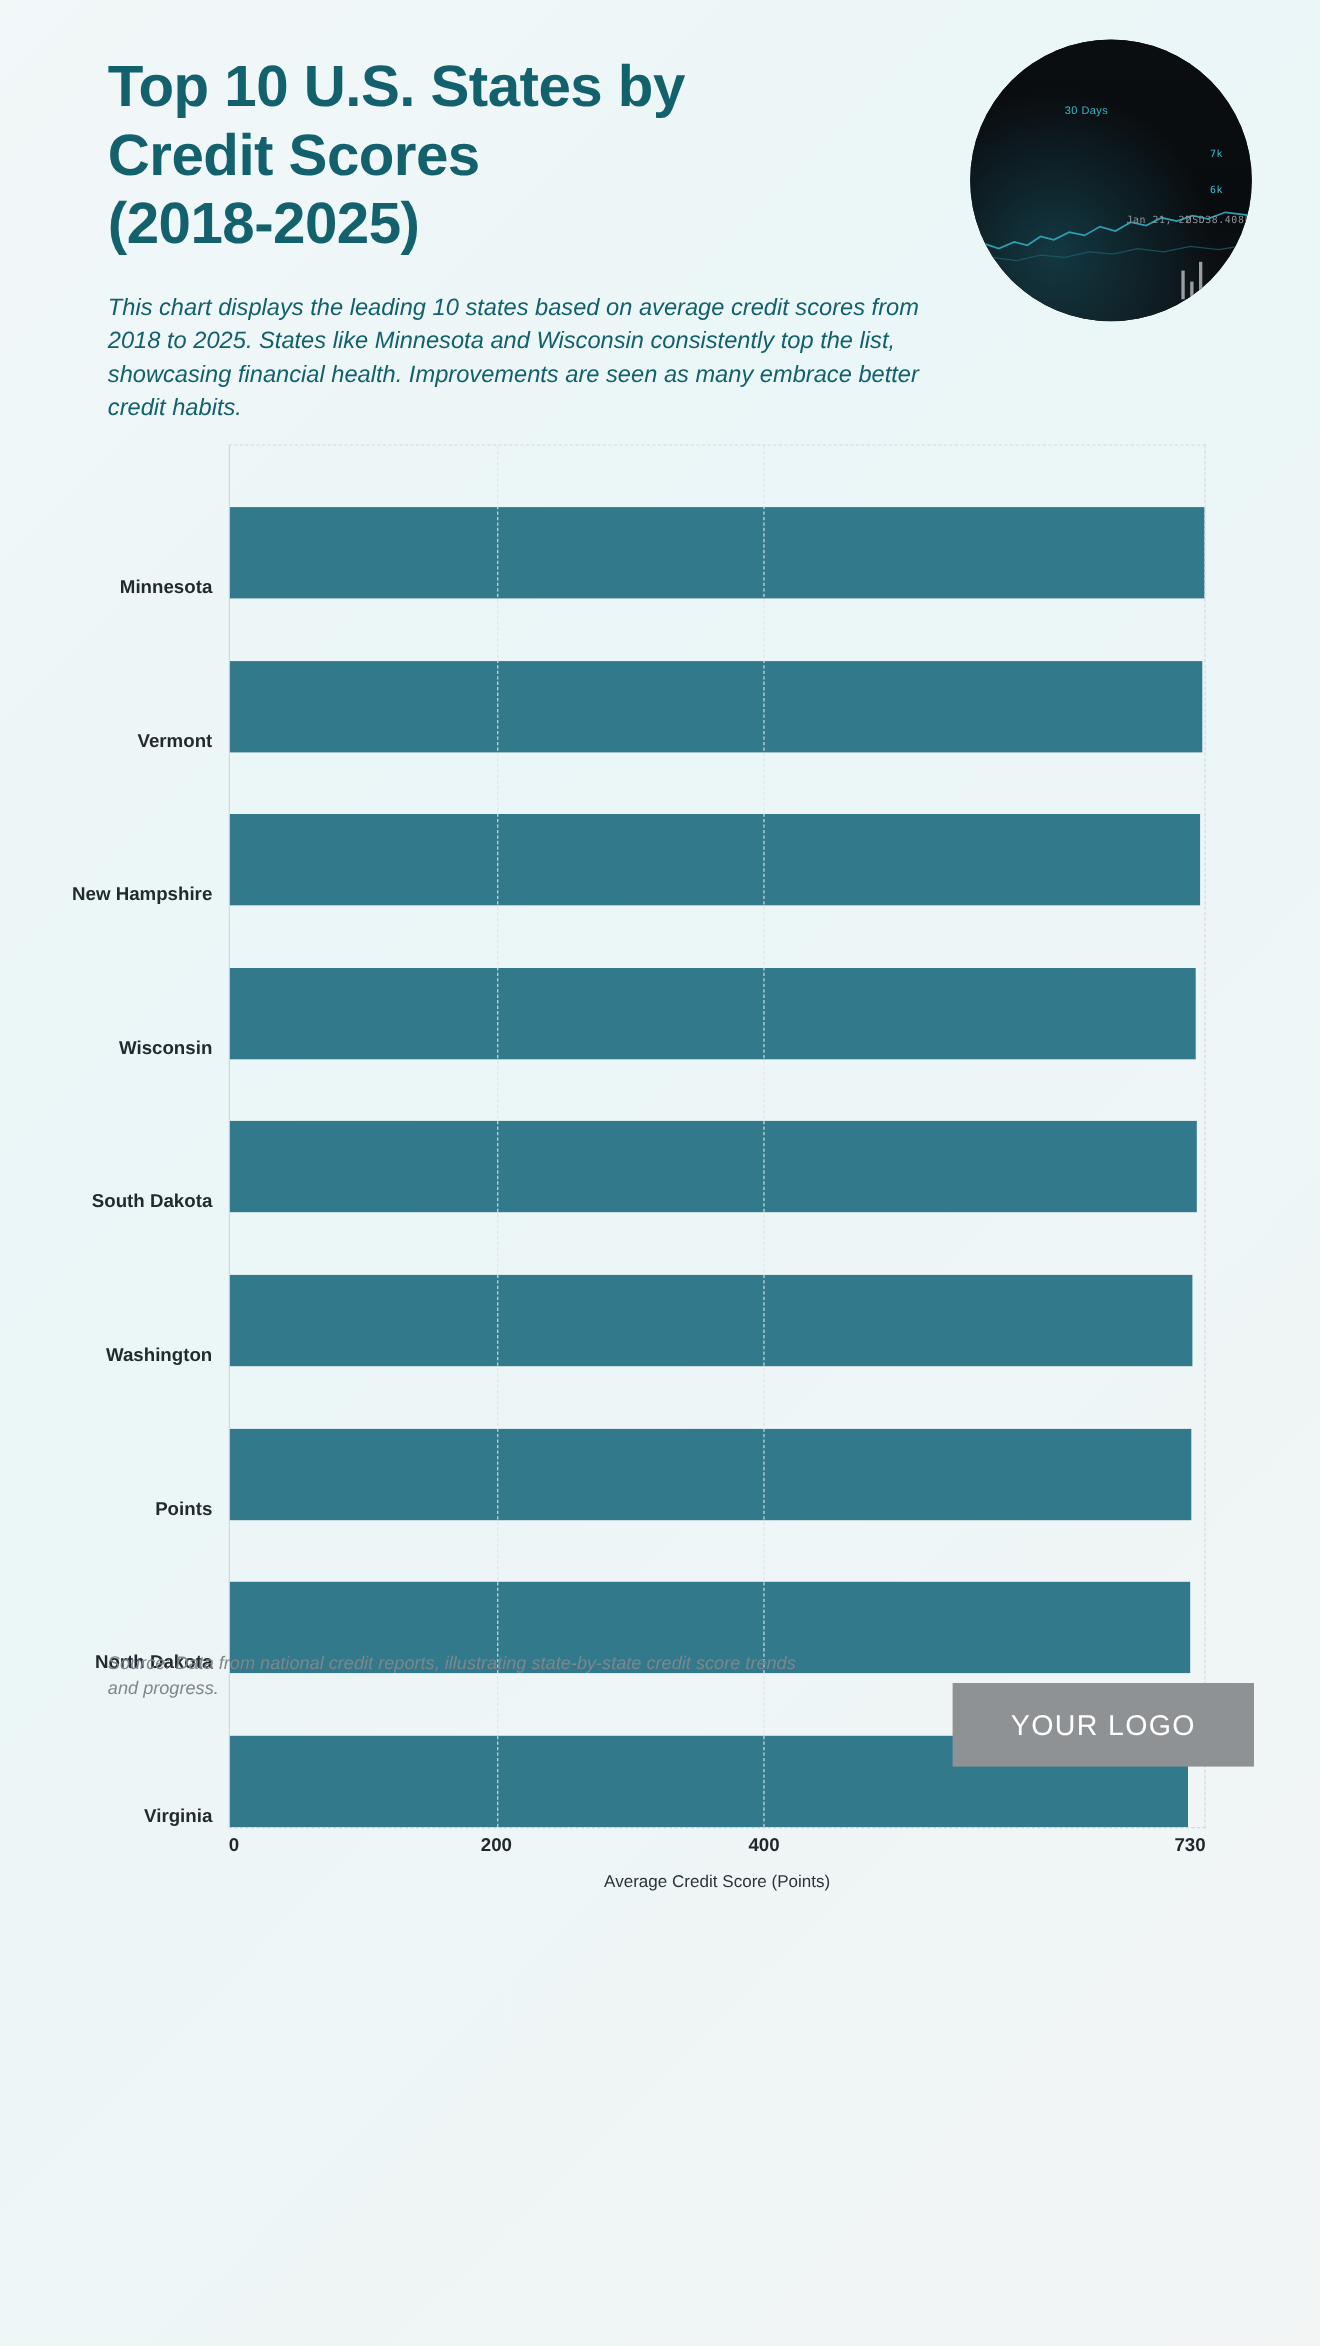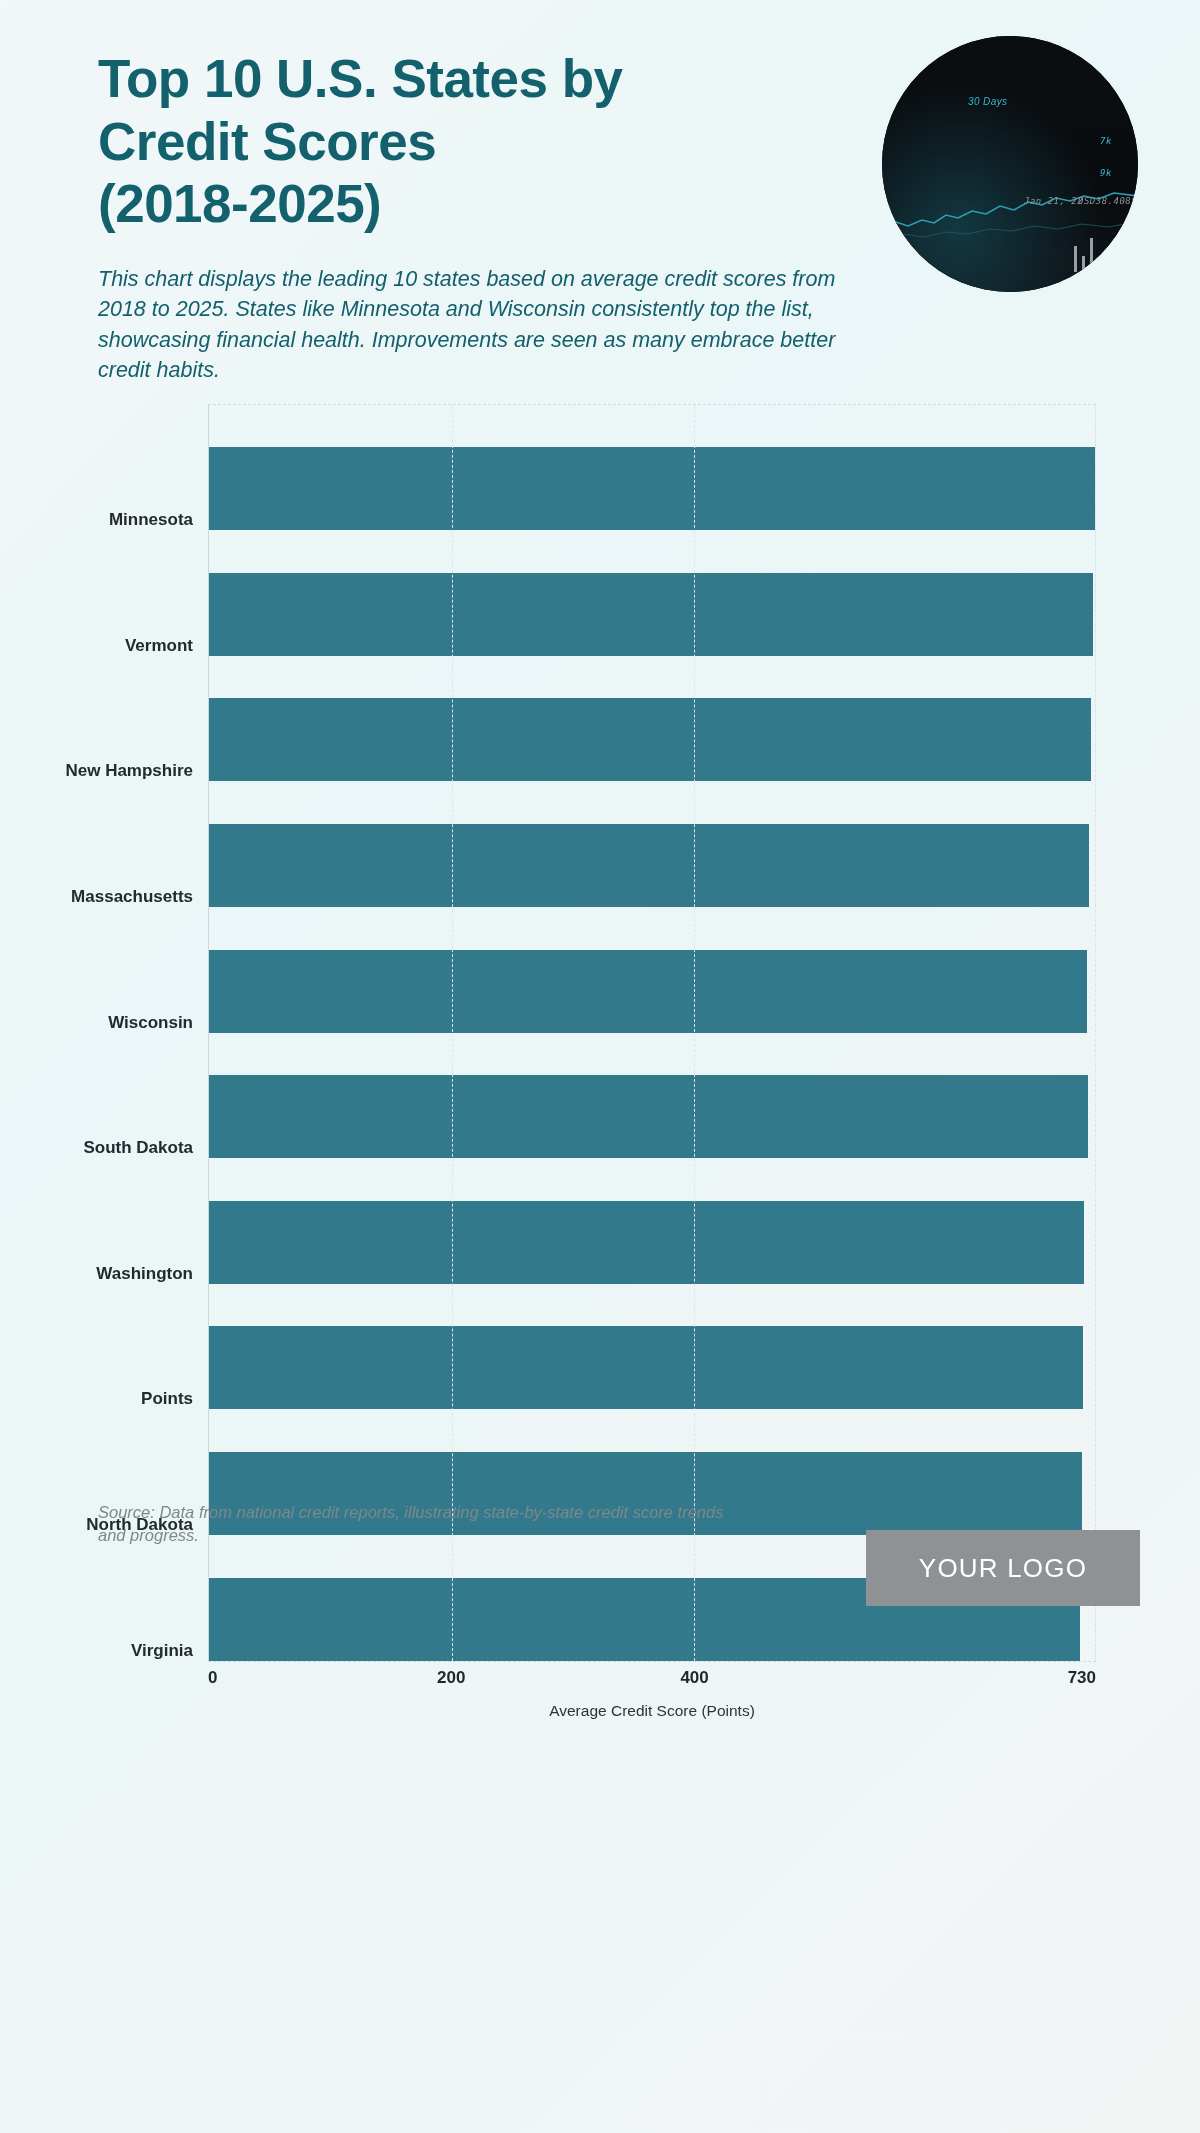--- a/index.html
+++ b/index.html
@@ -56,7 +56,6 @@
     border-radius: 50%;
     overflow: hidden;
     background: #07090b;
-    font-style: italic;
   }
   .photo-inner {
     position: absolute;

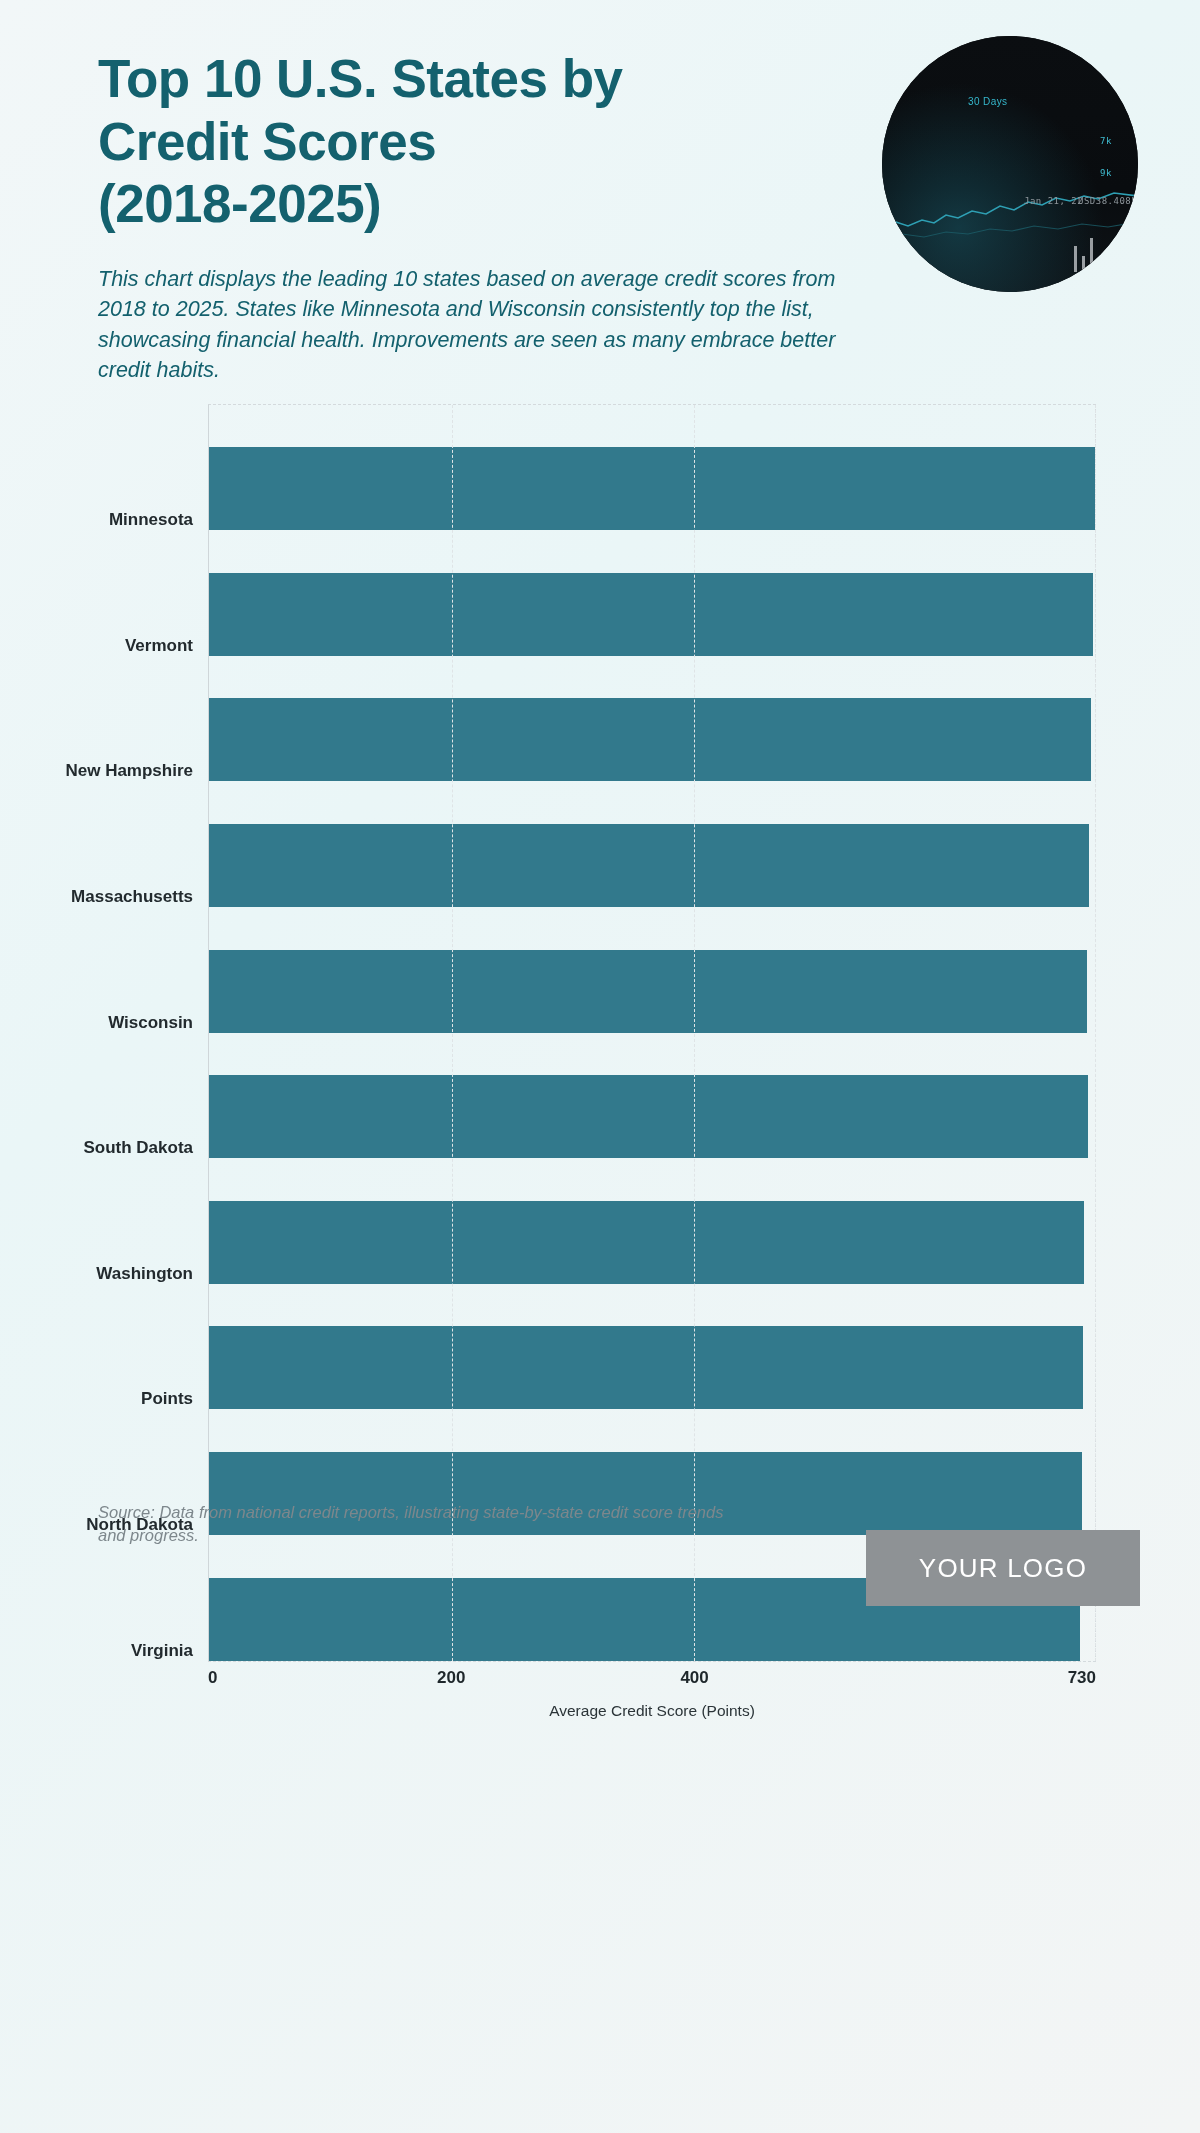--- a/index.html
+++ b/index.html
@@ -244,7 +244,7 @@
       <polyline points="0,52 20,50 42,53 64,48 86,50 108,45 130,47 152,42 176,45 200,40 226,43 256,38" fill="none" stroke="#1b5c68" stroke-width="1.2" opacity="0.8"></polyline>
     </svg>
     <div class="tick-label" style="top:100px; left:218px;">7k</div>
-    <div class="tick-label" style="top:132px; left:218px;">9k</div>
+    <div class="tick-label" style="top:132px; left:218px;">6k</div>
     <div class="tick-label grey" style="top:160px; left:142px;">Jan 21, 22</div>
     <div class="tick-label grey" style="top:160px; left:196px;">USD38.408k</div>
     <div class="bar-mini" style="left:192px; height:26px;"></div>

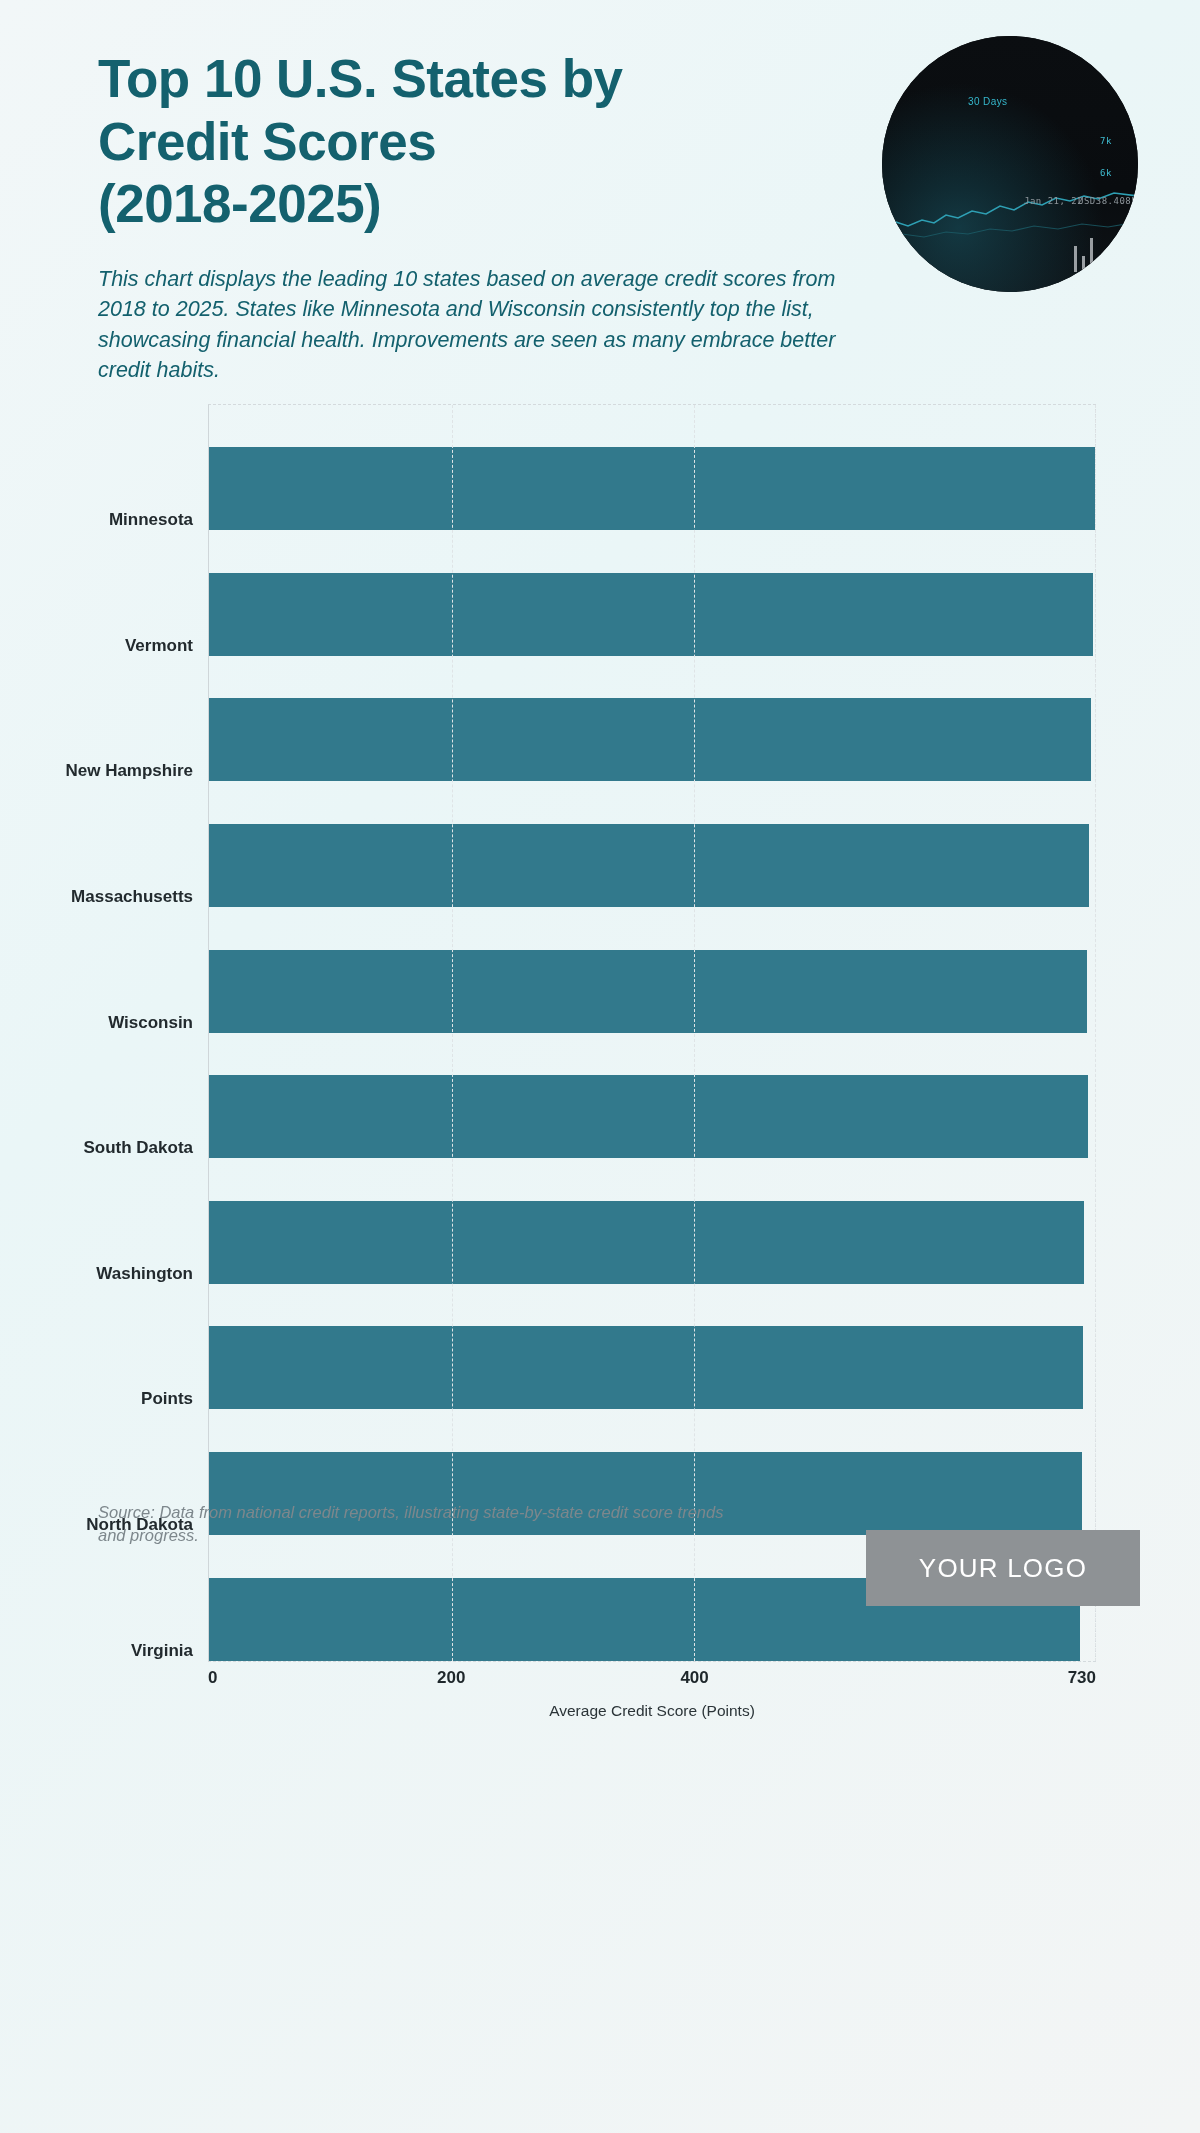--- a/index.html
+++ b/index.html
@@ -270,10 +270,6 @@
             <div class="bar" style="width: 99.589%; background: rgb(50, 121, 140);"></div>
           </div>
           <div class="row">
-            <div class="cat-label">Massachusetts</div>
-            <div class="bar" style="width: 99.3151%; background: rgb(50, 121, 140);"></div>
-          </div>
-          <div class="row">
             <div class="cat-label">Wisconsin</div>
             <div class="bar" style="width: 99.0411%; background: rgb(50, 121, 140);"></div>
           </div>

